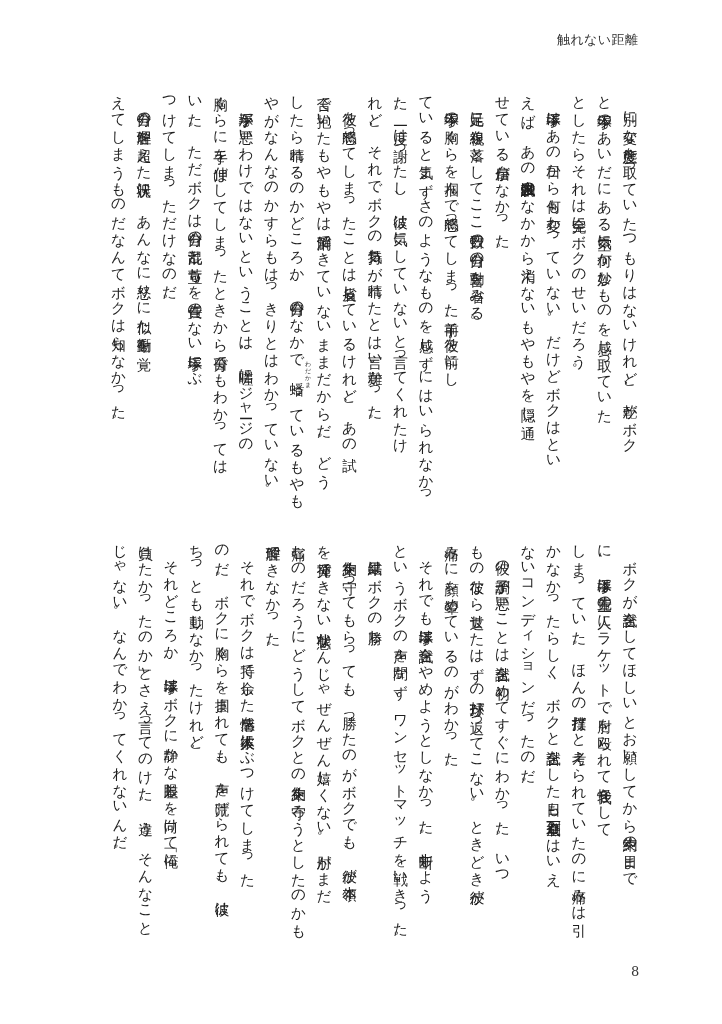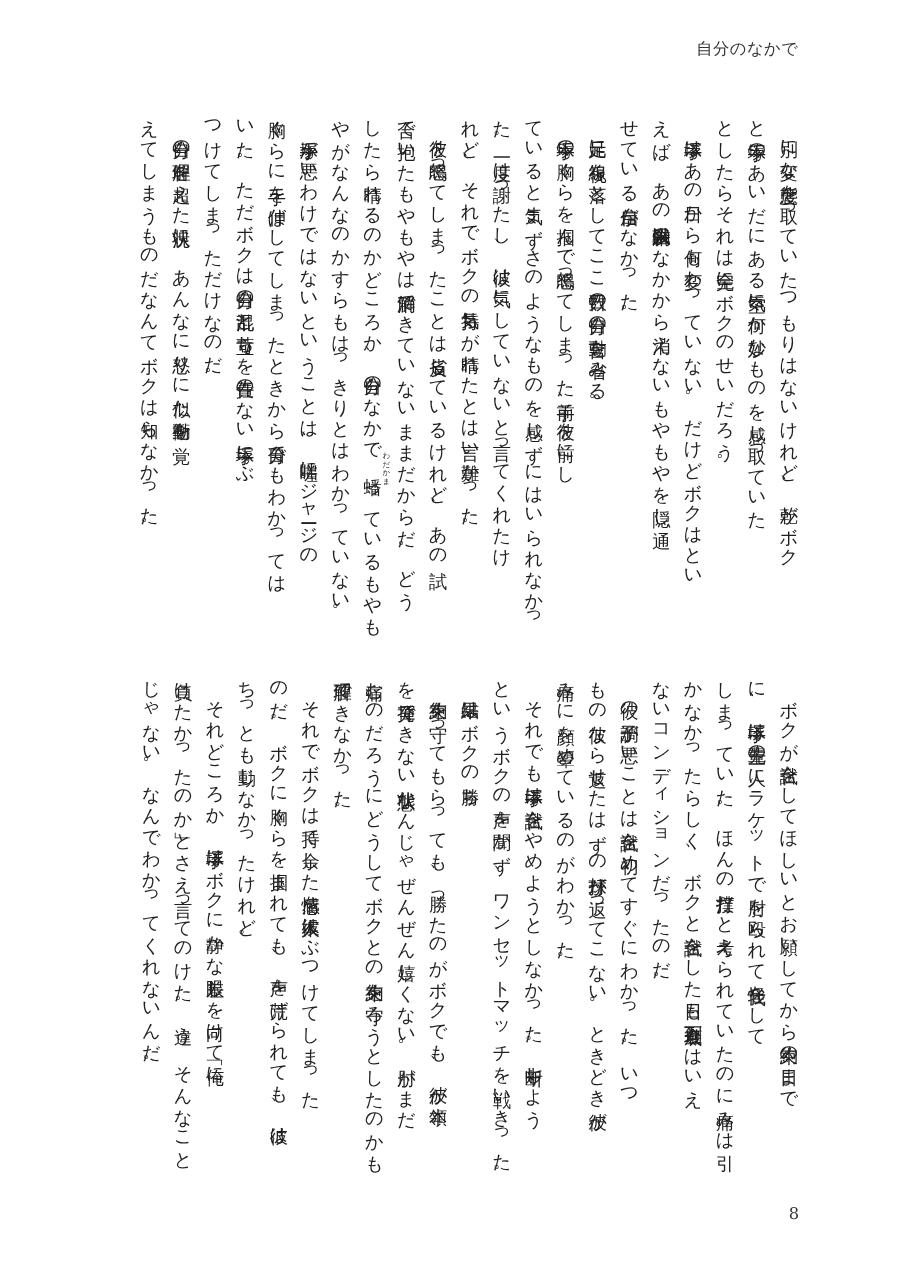--- a/index.html
+++ b/index.html
@@ -60,7 +60,7 @@
 </head>
 <body>
 
-<div class="running-header">自分のなかで</div>
+<div class="running-header">触れない距離</div>
 
 <div class="text-block top">
   <div class="line">　別に変な態度を取っていたつもりはないけれど、乾がボク</div>

